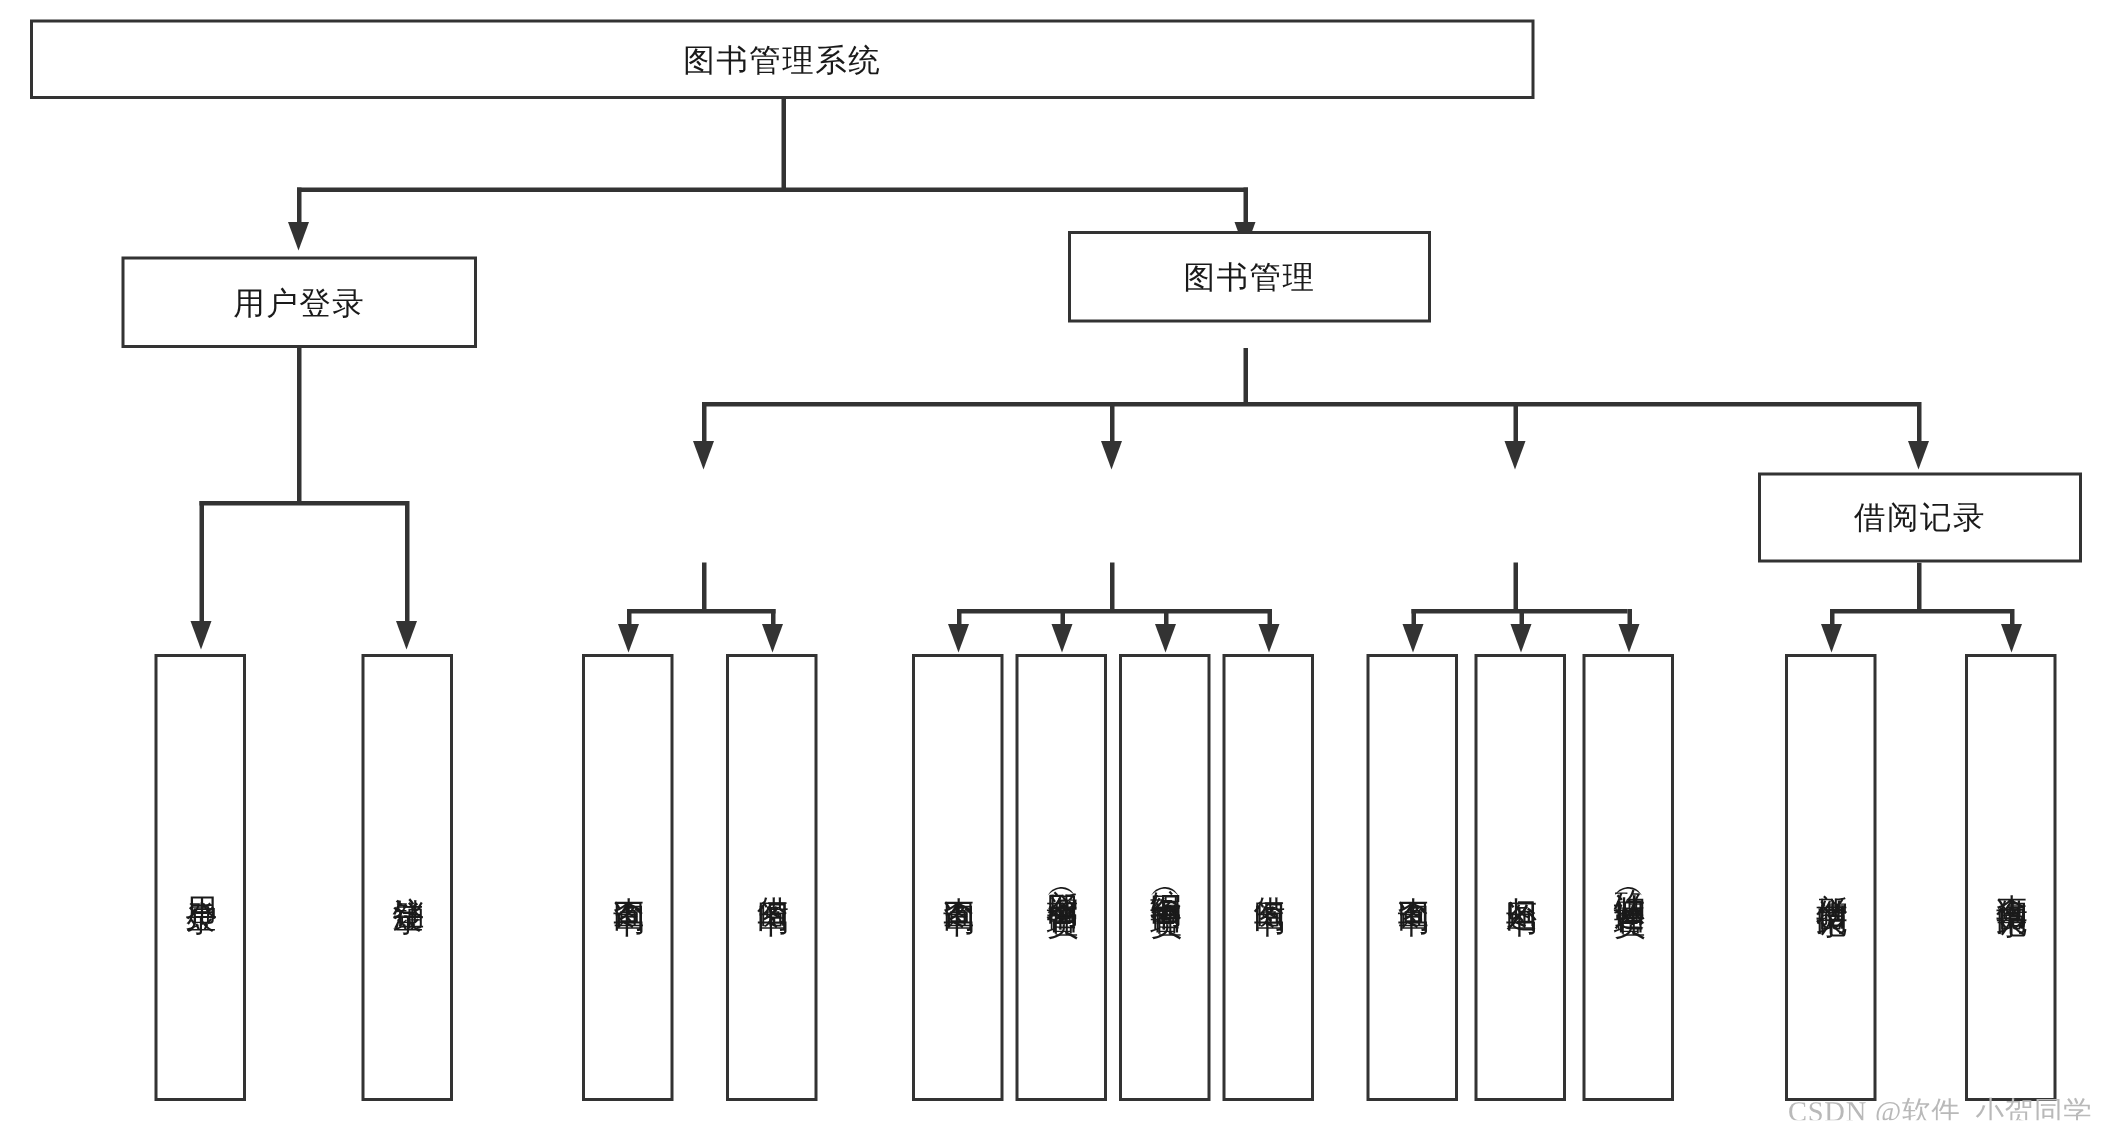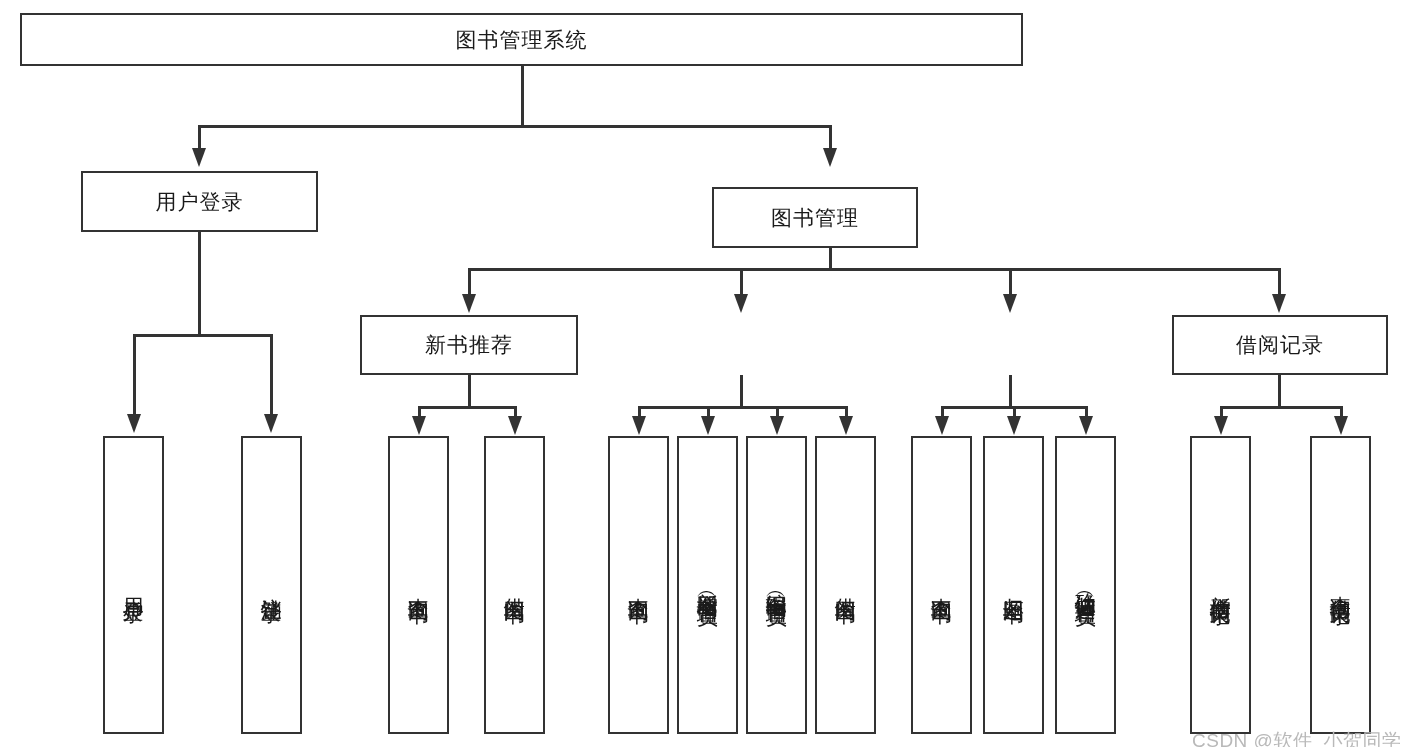--- a/index.html
+++ b/index.html
@@ -12,7 +12,7 @@
     width: 1405px;
     height: 747px;
     background: #ffffff;
-    font-family: Liberation Sans, sans-serif;
+    font-family: Liberation Serif, serif;
     overflow: hidden;
   }
   .node {

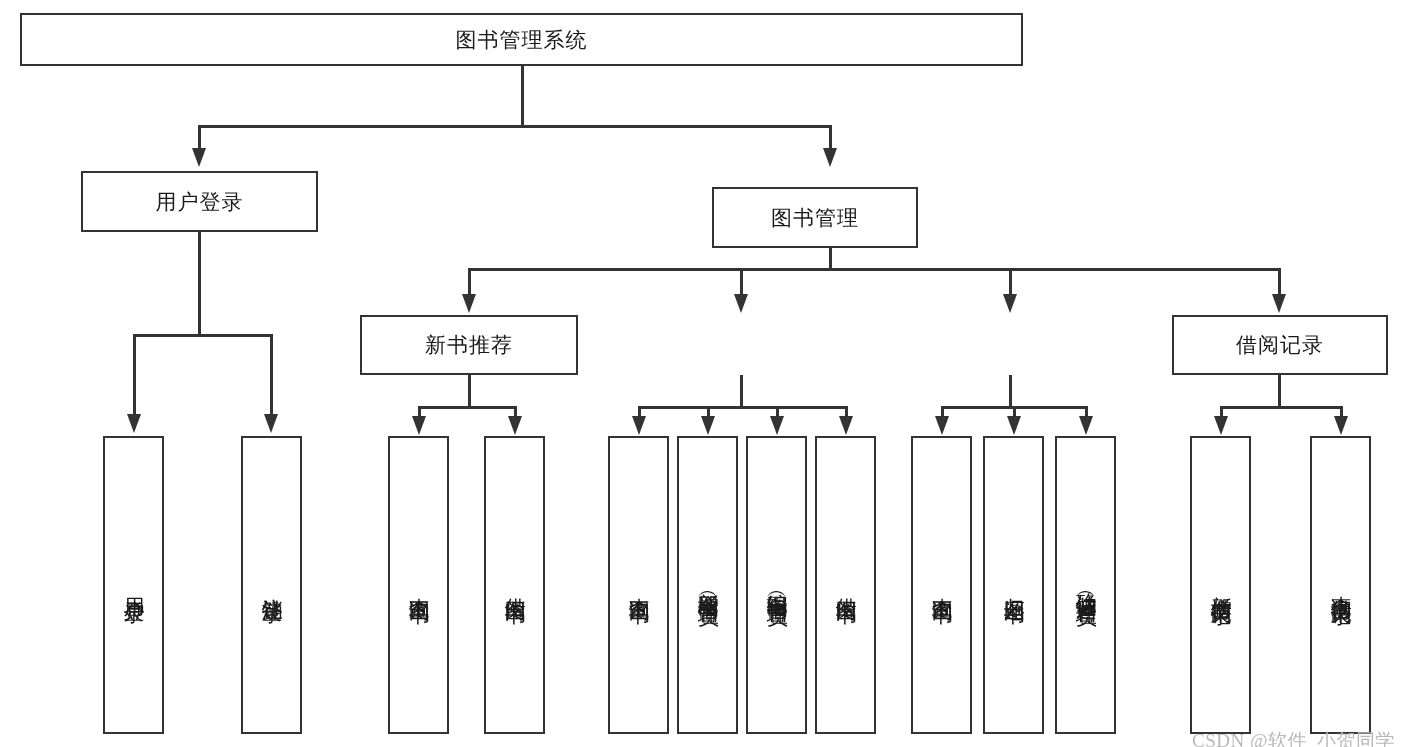--- a/index.html
+++ b/index.html
@@ -131,7 +131,7 @@
   <div class="node node-h" style="left:20px; top:13px; width:1003px; height:53px;">图书管理系统</div>
 
   <div class="node node-h" style="left:81px; top:171px; width:237px; height:61px;">用户登录</div>
-  <div class="node node-h" style="left:712px; top:187px; width:206px; height:61px;">图书管理</div>
+  <div class="node node-h" style="left:712px; top:154px; width:242px; height:61px;">图书管理</div>
 
   <div class="node node-h" style="left:360px; top:315px; width:218px; height:60px;">新书推荐</div>
   <div class="node node-h" style="left:1172px; top:315px; width:216px; height:60px;">借阅记录</div>

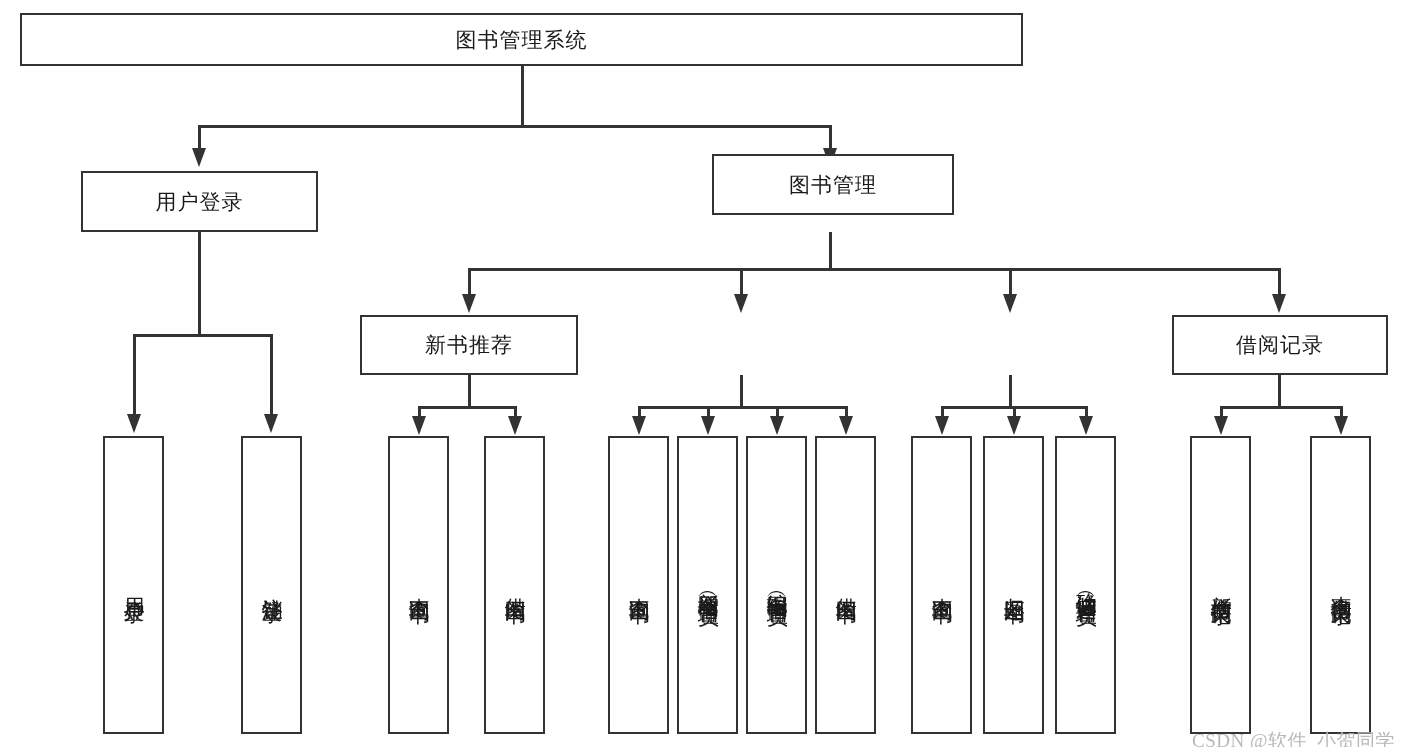--- a/index.html
+++ b/index.html
@@ -133,7 +133,6 @@
   <div class="node node-h" style="left:81px; top:171px; width:237px; height:61px;">用户登录</div>
   <div class="node node-h" style="left:712px; top:154px; width:242px; height:61px;">图书管理</div>
 
-  <div class="node node-h" style="left:360px; top:315px; width:218px; height:60px;">新书推荐</div>
   <div class="node node-h" style="left:1172px; top:315px; width:216px; height:60px;">借阅记录</div>
 
   <div class="node node-v" style="left:103px; top:436px; width:61px; height:298px;">用户登录</div>

